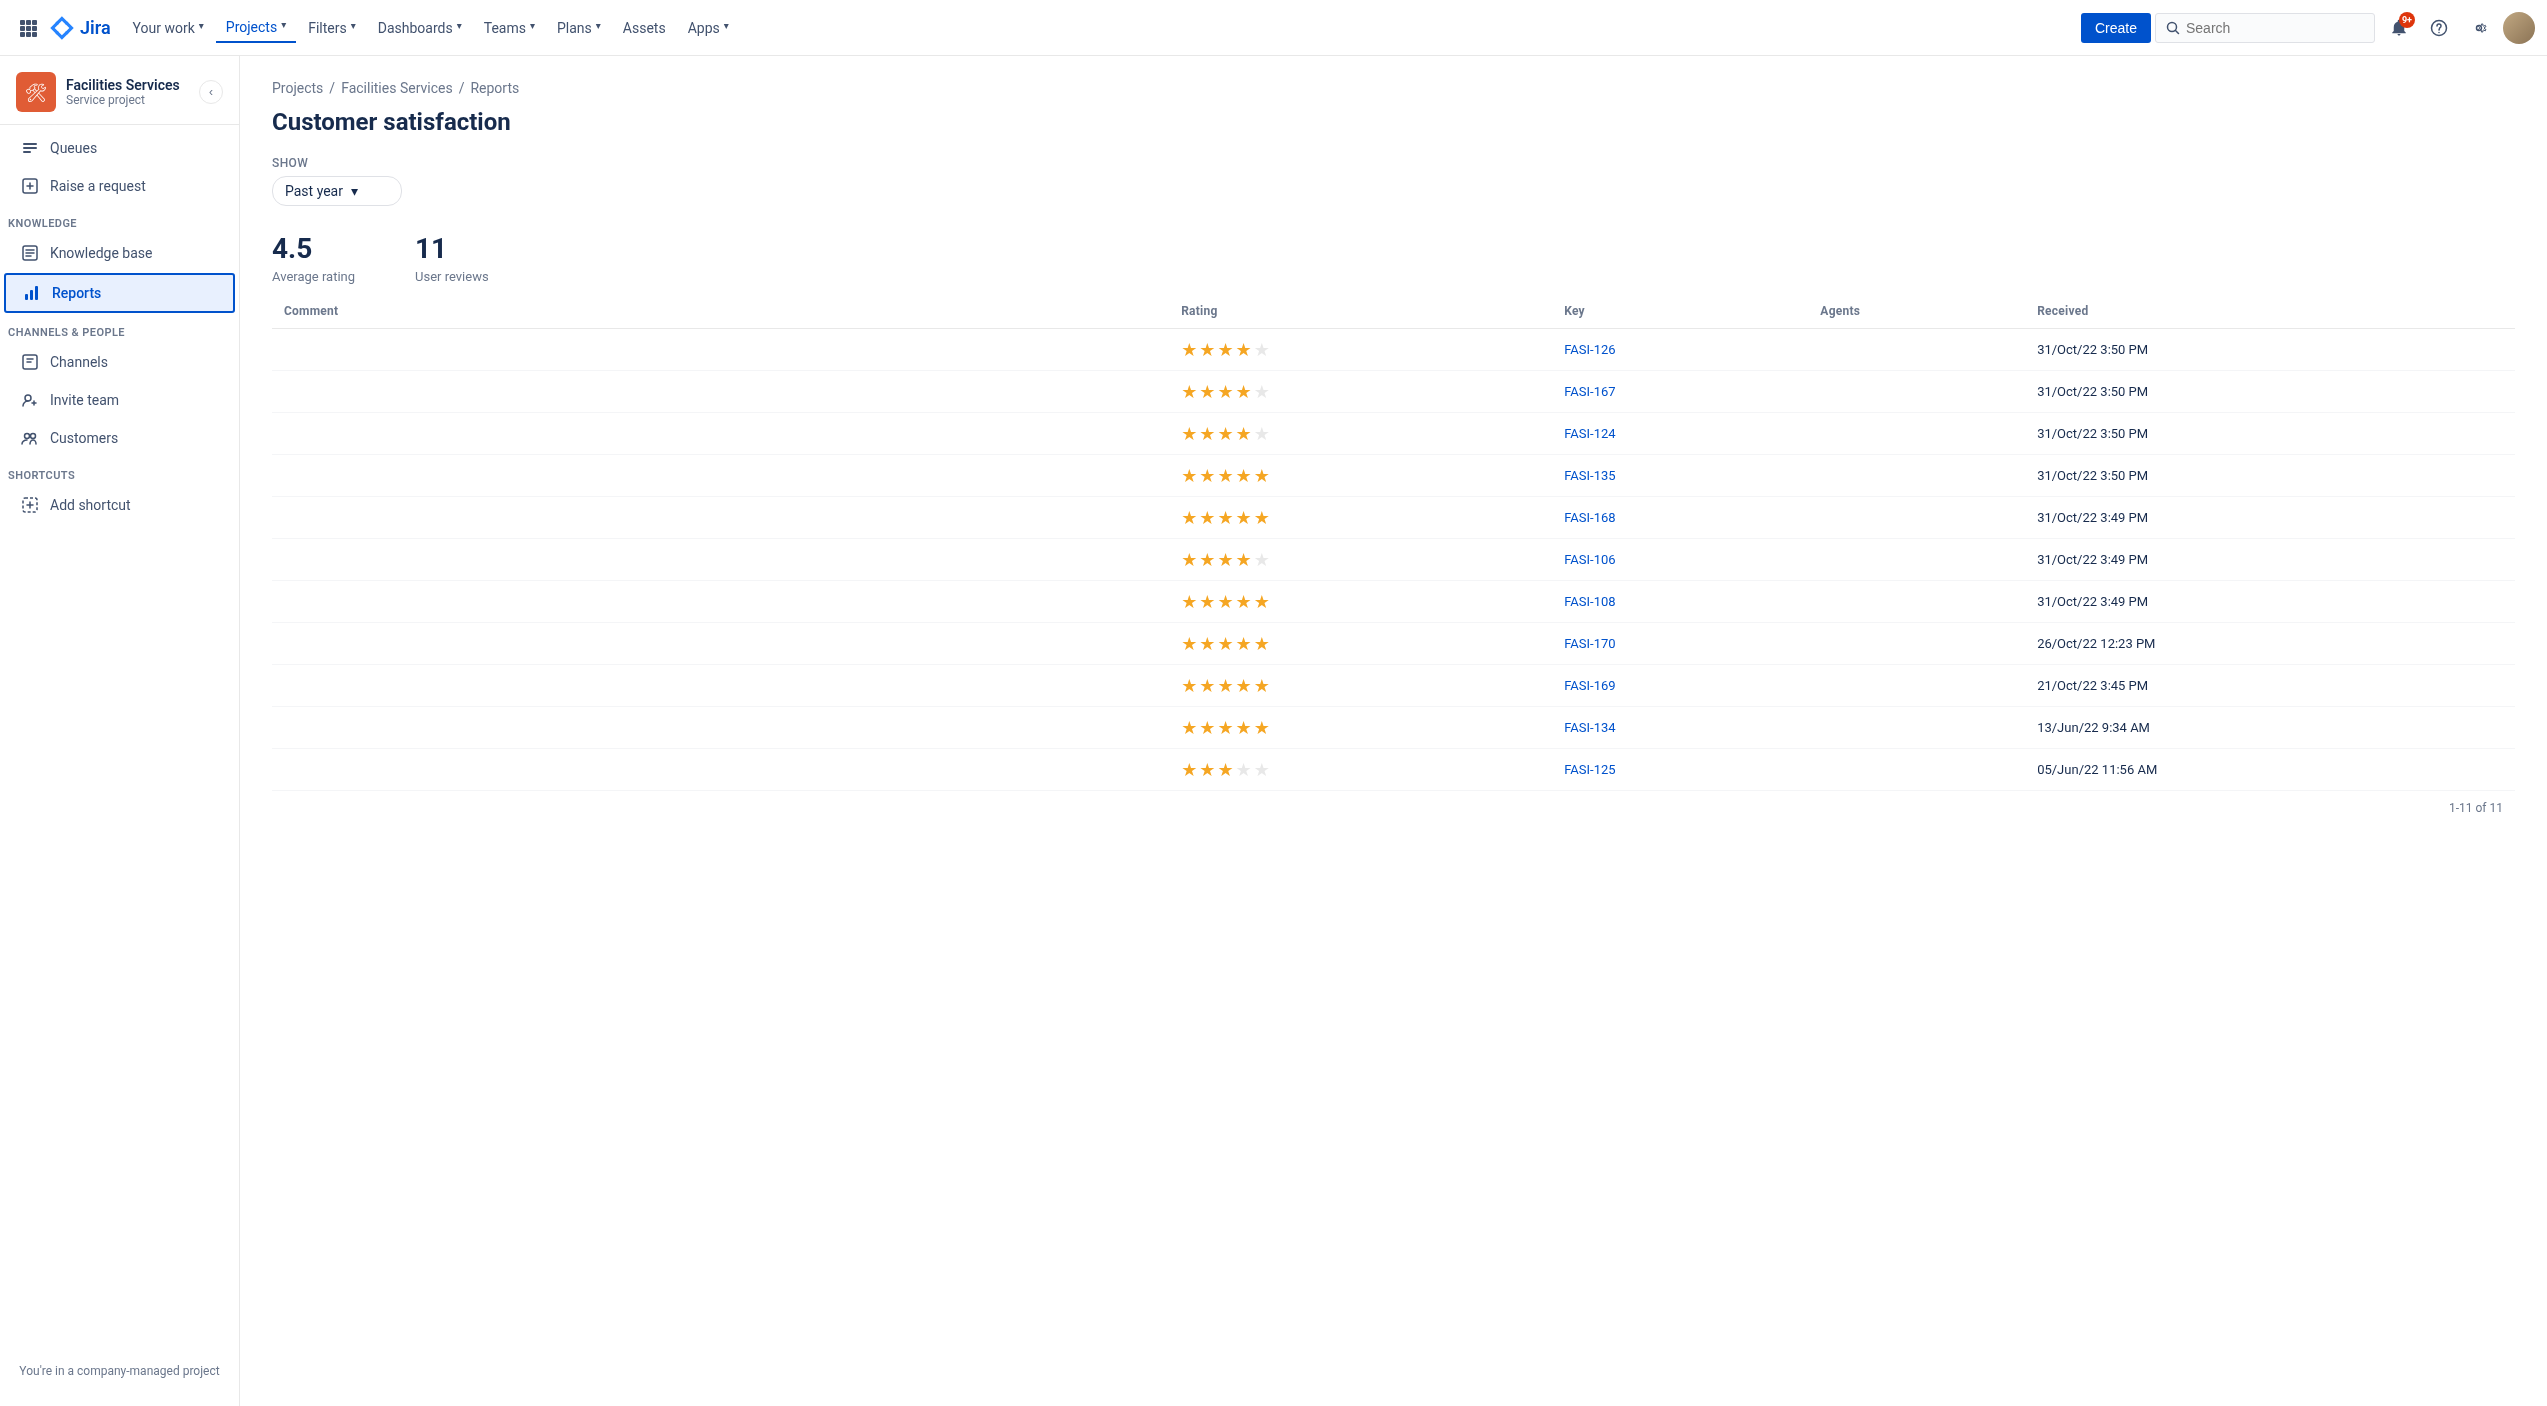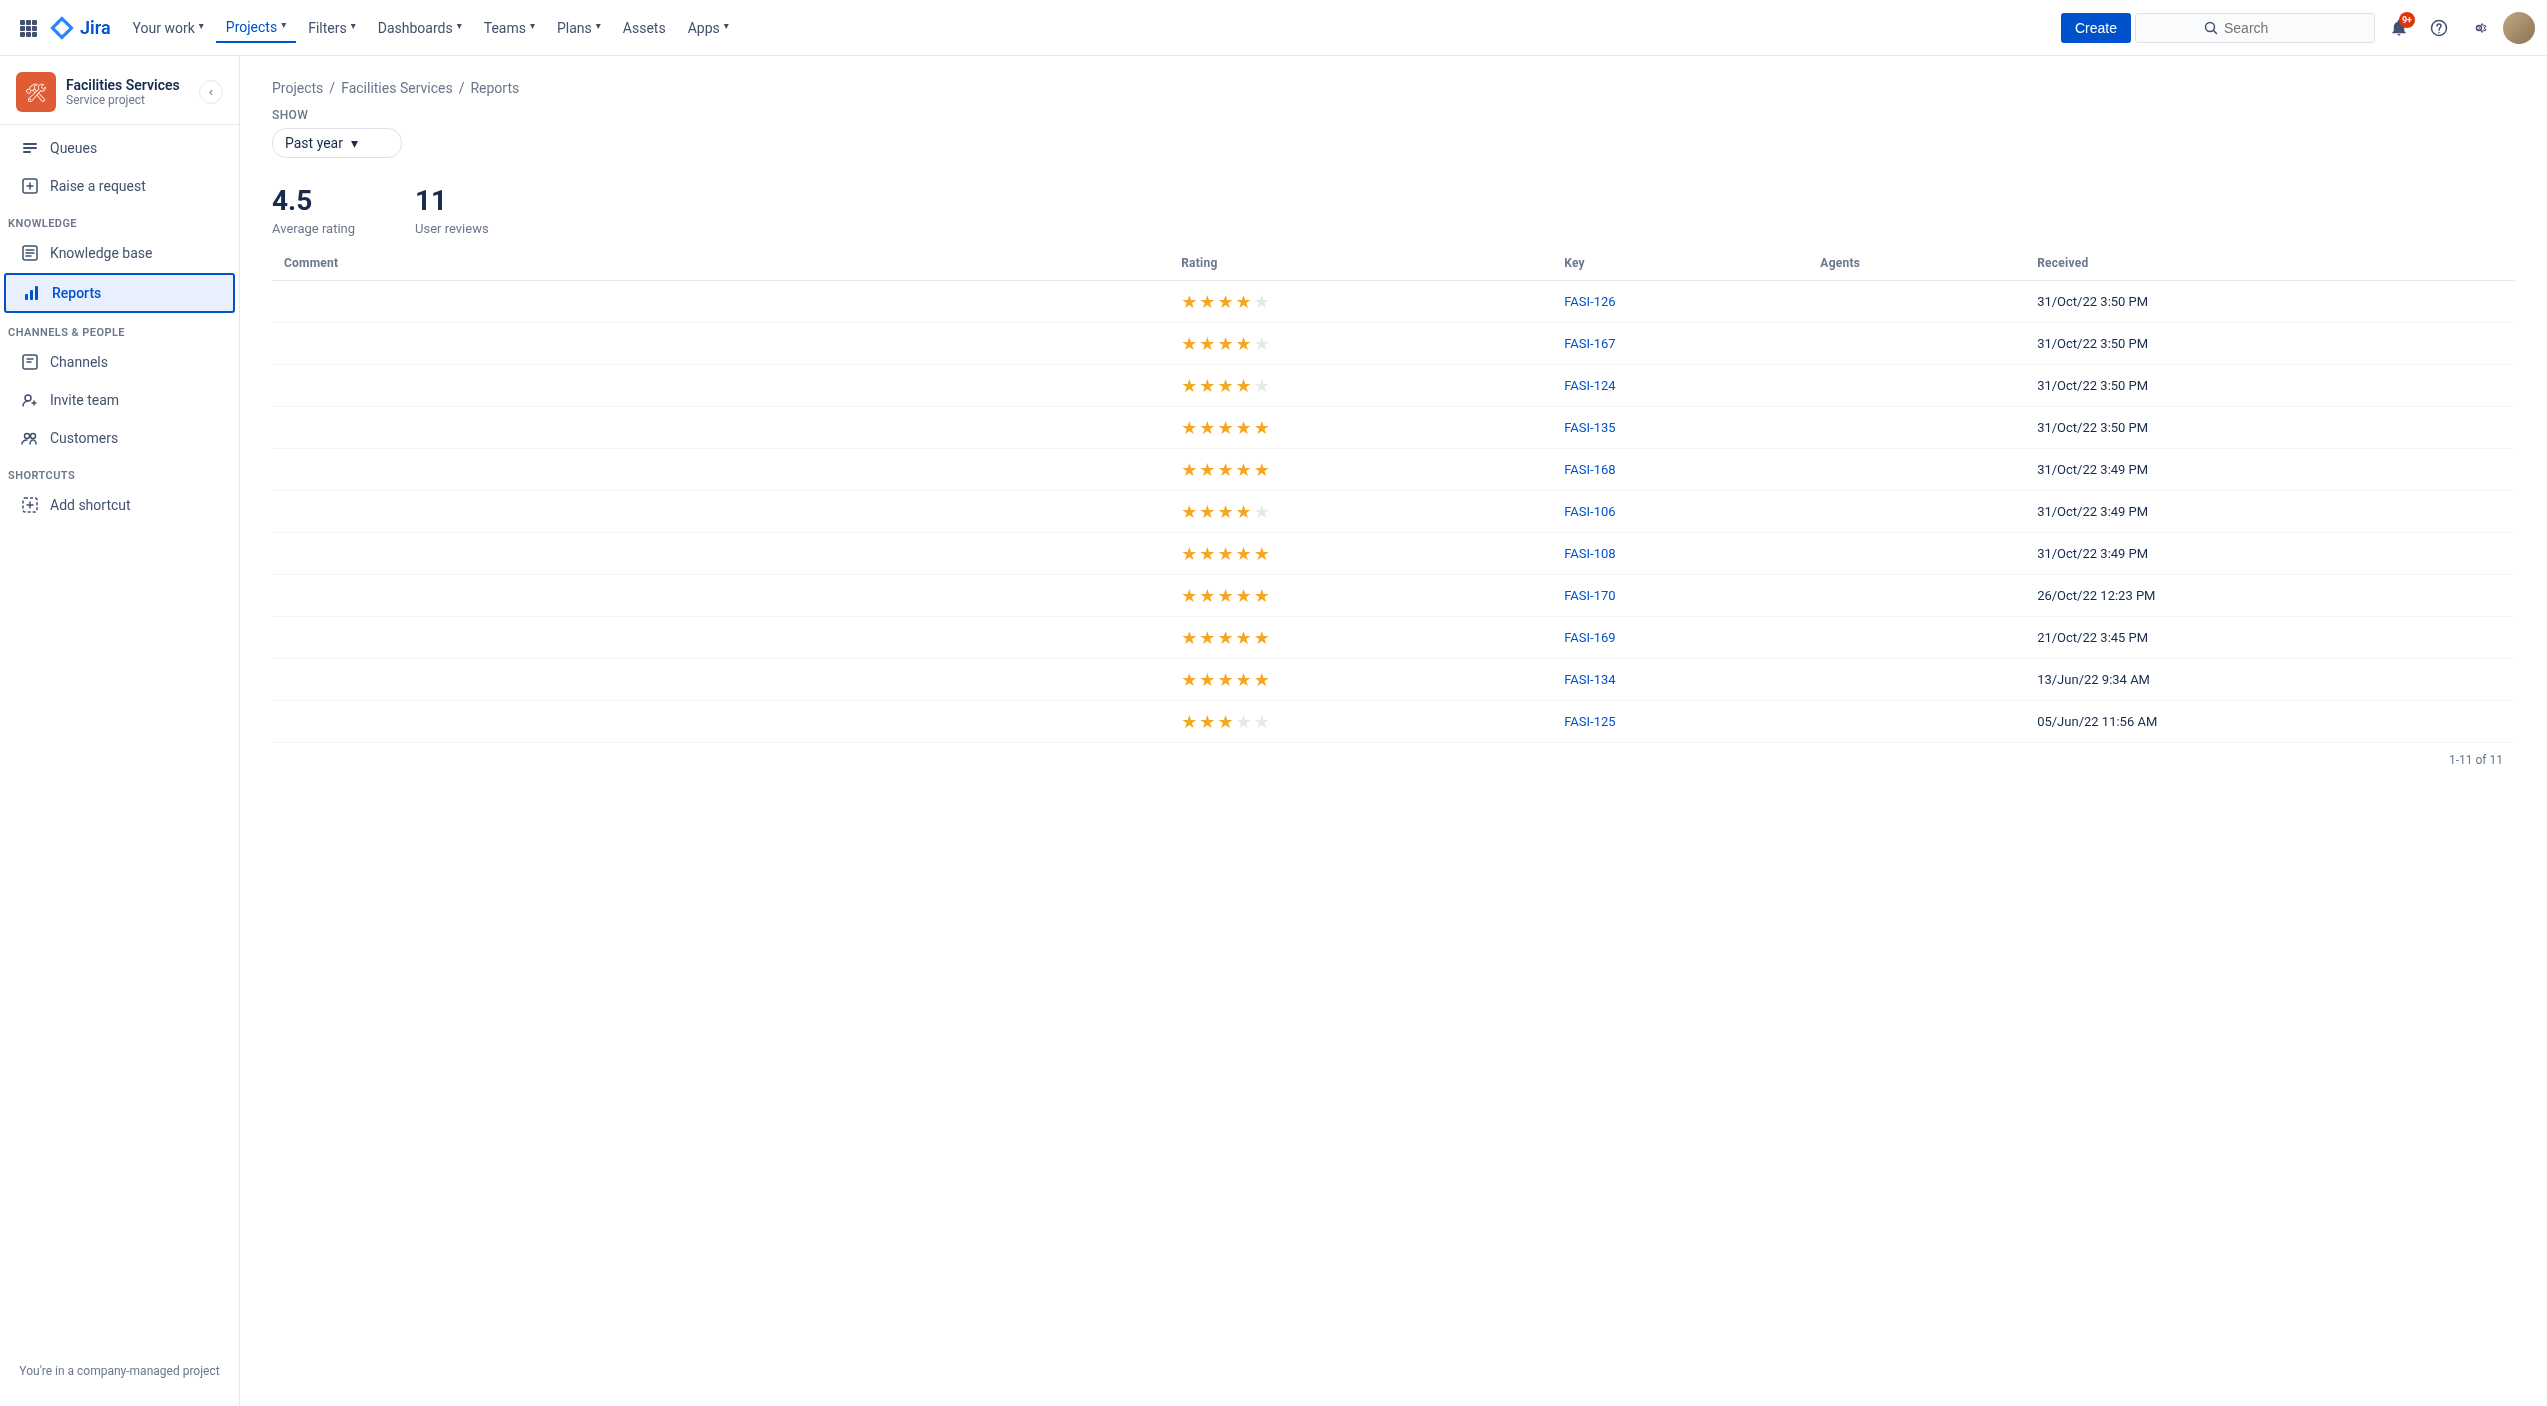--- a/index.html
+++ b/index.html
@@ -33,7 +33,7 @@
     .topnav-search {
       display: flex; align-items: center; gap: 6px;
       border: 1px solid #dfe1e6; border-radius: 3px;
-      padding: 6px 10px; width: 240px; cursor: text; background: #fafbfc; justify-content: flex-end;
+      padding: 6px 10px; width: 220px; cursor: text; background: #fafbfc;
     }
     .topnav-search input {
       border: none; background: transparent; outline: none; font-size: 14px; color: #42526e; width: 140px;

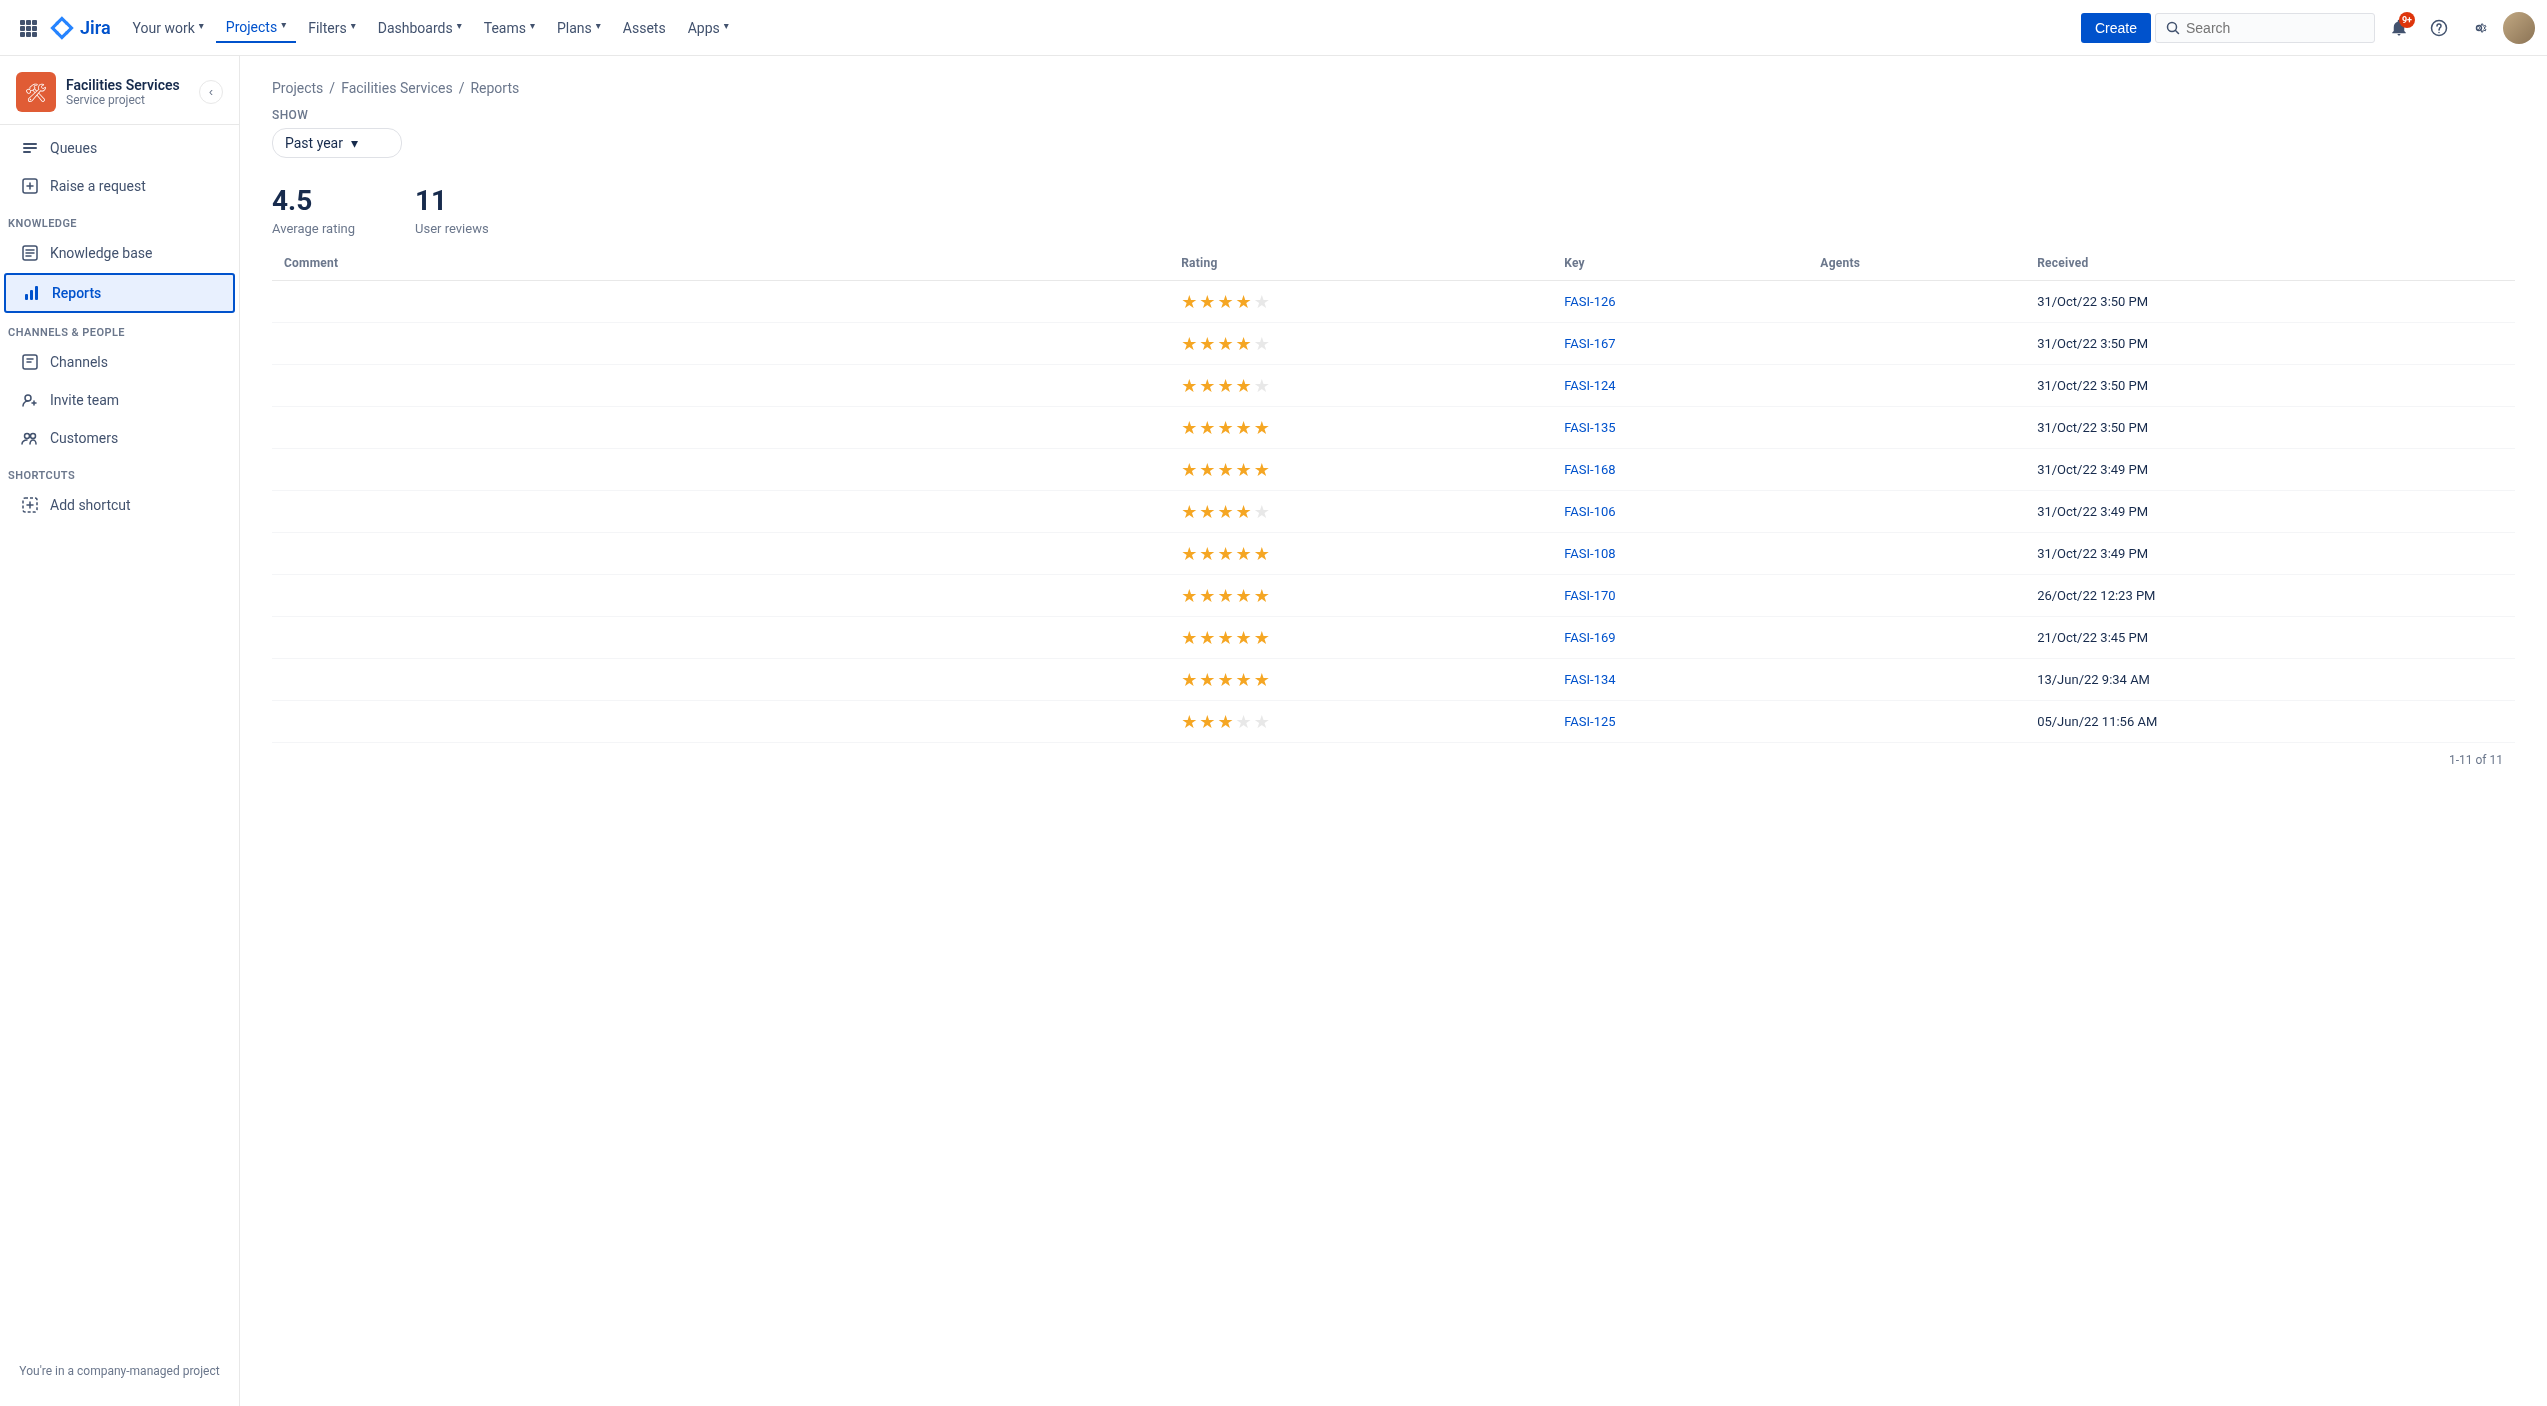--- a/index.html
+++ b/index.html
@@ -319,6 +319,7 @@
     </div>
 
     
+    <h1 class="page-title">Customer satisfaction</h1>
 
     
     <div class="show-label">Show</div>

